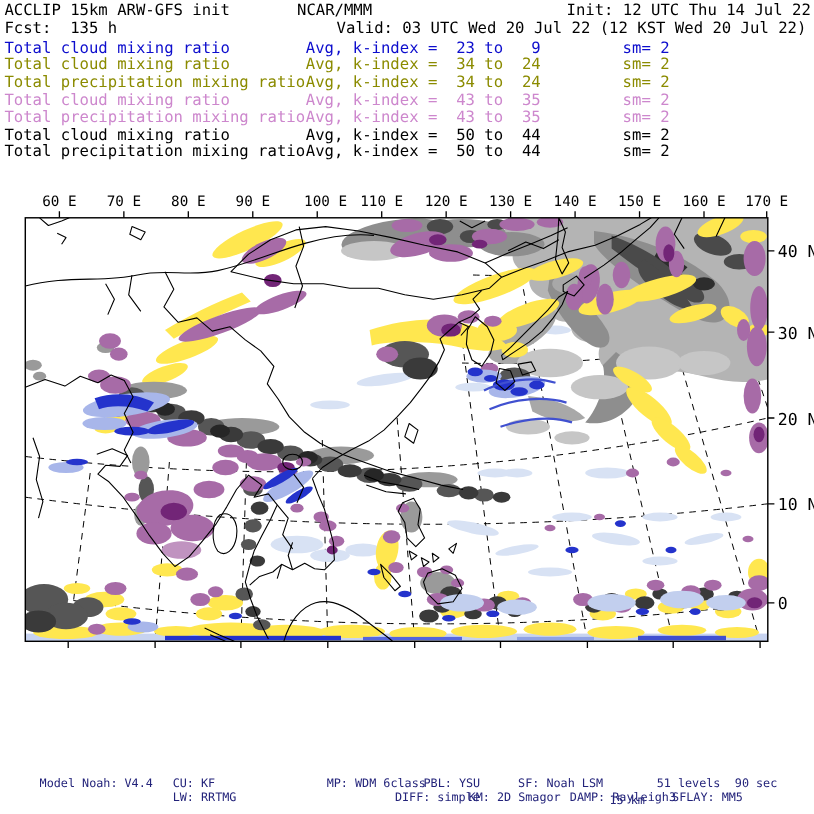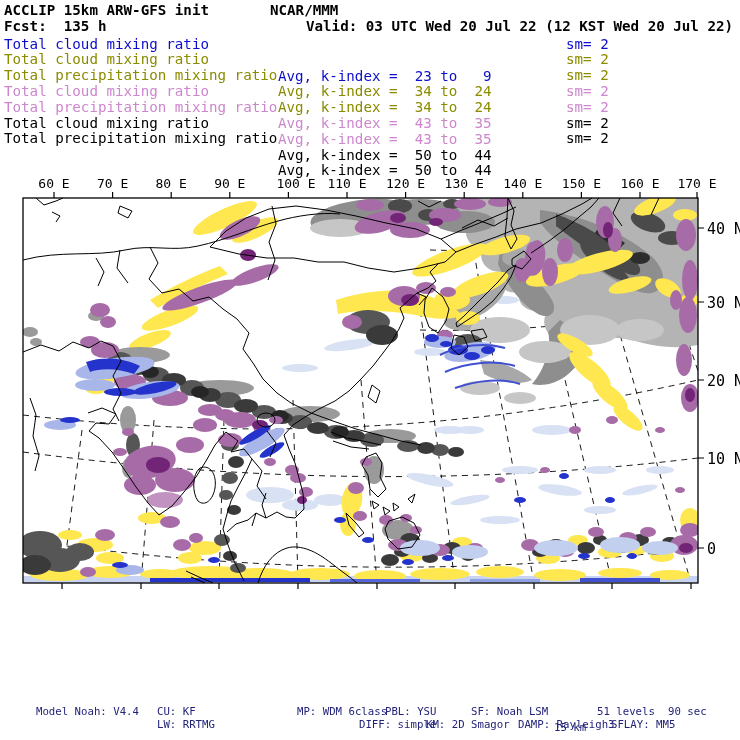--- a/index.html
+++ b/index.html
@@ -5,7 +5,7 @@
   html,body{margin:0;padding:0;background:#fff;}
   #page{position:relative;width:740px;height:740px;background:#fff;overflow:hidden;
         font-family:"DejaVu Sans Mono",monospace;color:#000;}
-  .hline{position:absolute;white-space:pre;font-size:14.2px;line-height:15.8px;font-weight:bold;}
+  .hline{position:absolute;white-space:pre;font-size:14.2px;line-height:15.8px;}
   .hrow{position:absolute;height:15.8px;width:676px;white-space:pre;font-size:14.2px;}
   .hrow span{position:absolute;top:0;white-space:pre;}
   .f-label{left:4px;}

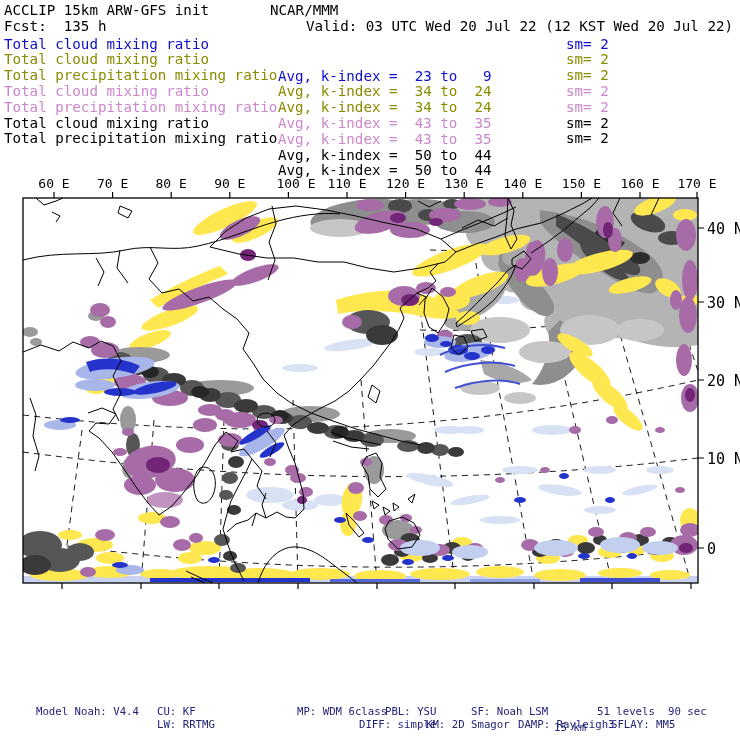--- a/index.html
+++ b/index.html
@@ -23,6 +23,7 @@
 
   <span class="hline" style="left:4px;top:3px">ACCLIP 15km ARW-GFS init</span>
   <span class="hline" style="left:270px;top:3px">NCAR/MMM</span>
+  <span class="hline" style="left:515px;top:3px">Init: 12 UTC Thu 14 Jul 22</span>
   <span class="hline" style="left:4px;top:19px">Fcst:  135 h</span>
   <span class="hline" style="left:306px;top:19px">Valid: 03 UTC Wed 20 Jul 22 (12 KST Wed 20 Jul 22)</span>
   <div id="header-rows">

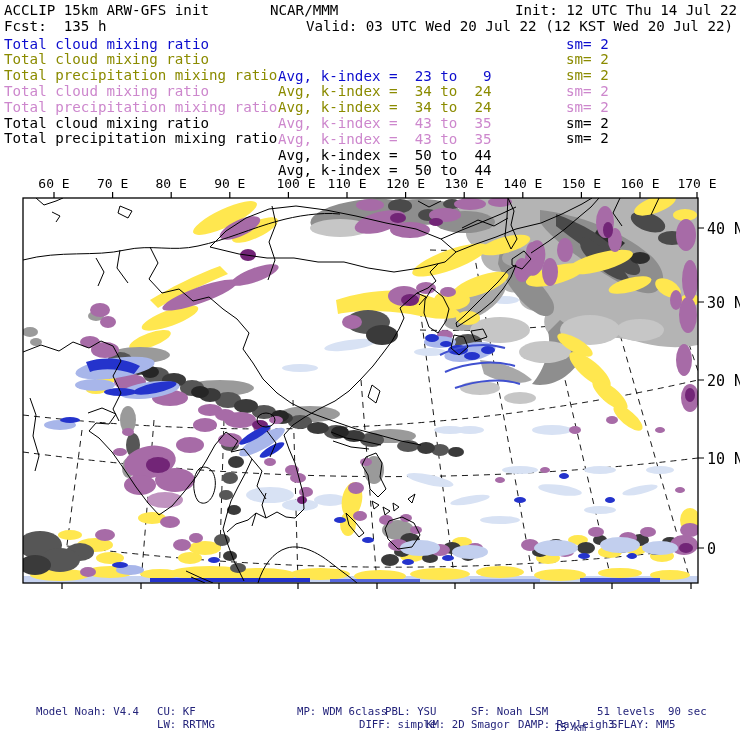--- a/index.html
+++ b/index.html
@@ -9,7 +9,7 @@
   .hrow{position:absolute;height:15.8px;width:676px;white-space:pre;font-size:14.2px;}
   .hrow span{position:absolute;top:0;white-space:pre;}
   .f-label{left:4px;}
-  .f-stat{left:278px;margin-top:32px;}
+  .f-stat{left:278px;}
   .f-sm{left:566px;}
   .lonlab{position:absolute;top:176px;transform:translateX(-50%);font-size:13px;white-space:pre;}
   .latlab{position:absolute;left:707px;font-size:15px;white-space:pre;}

